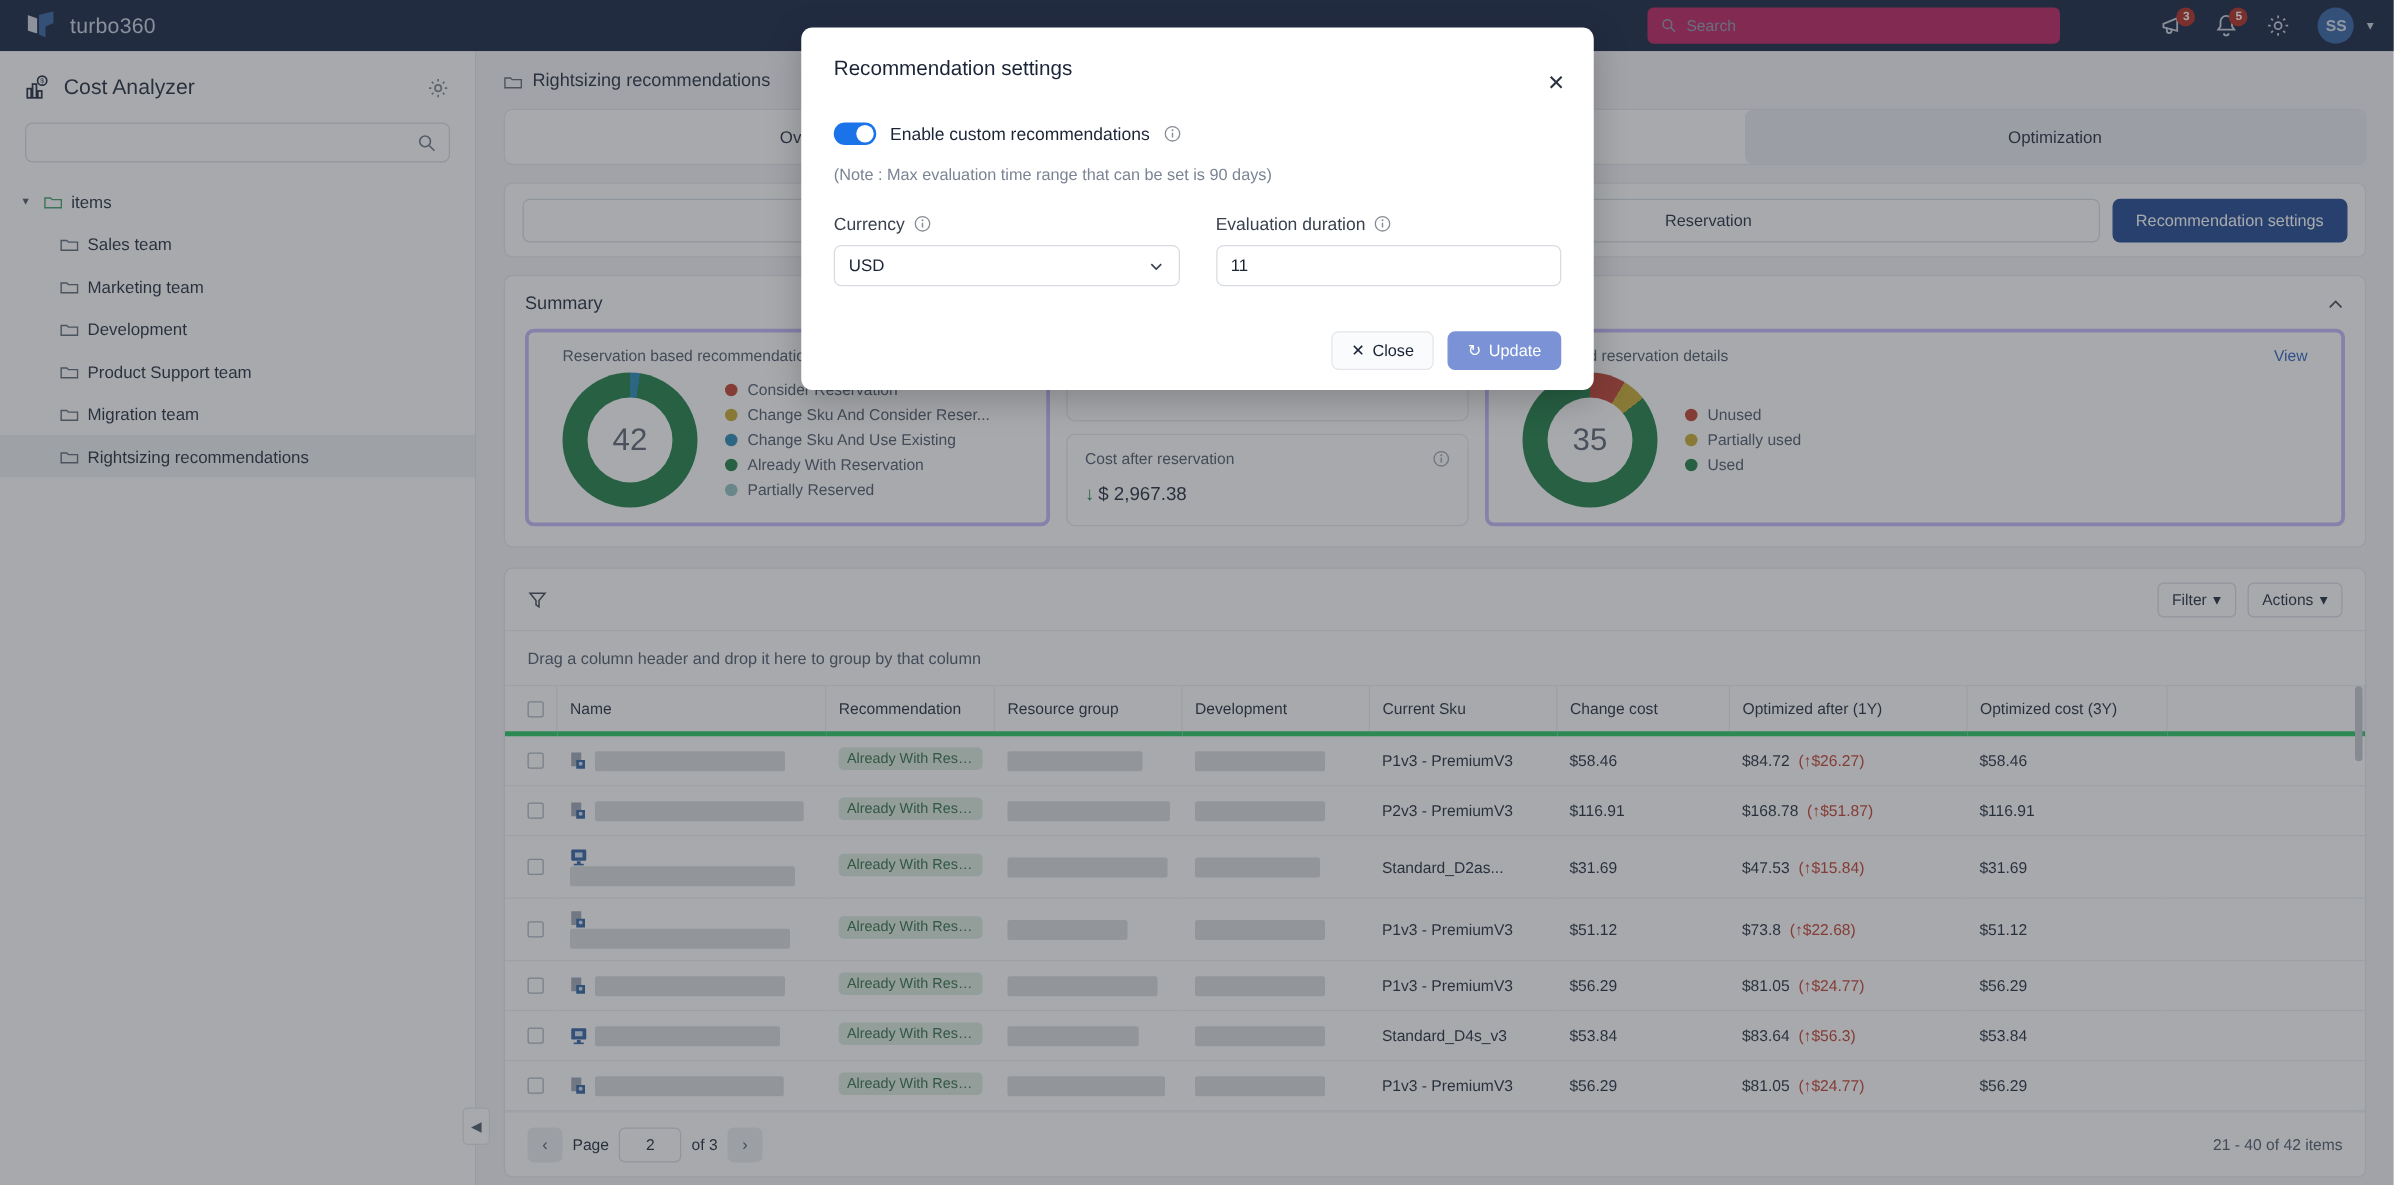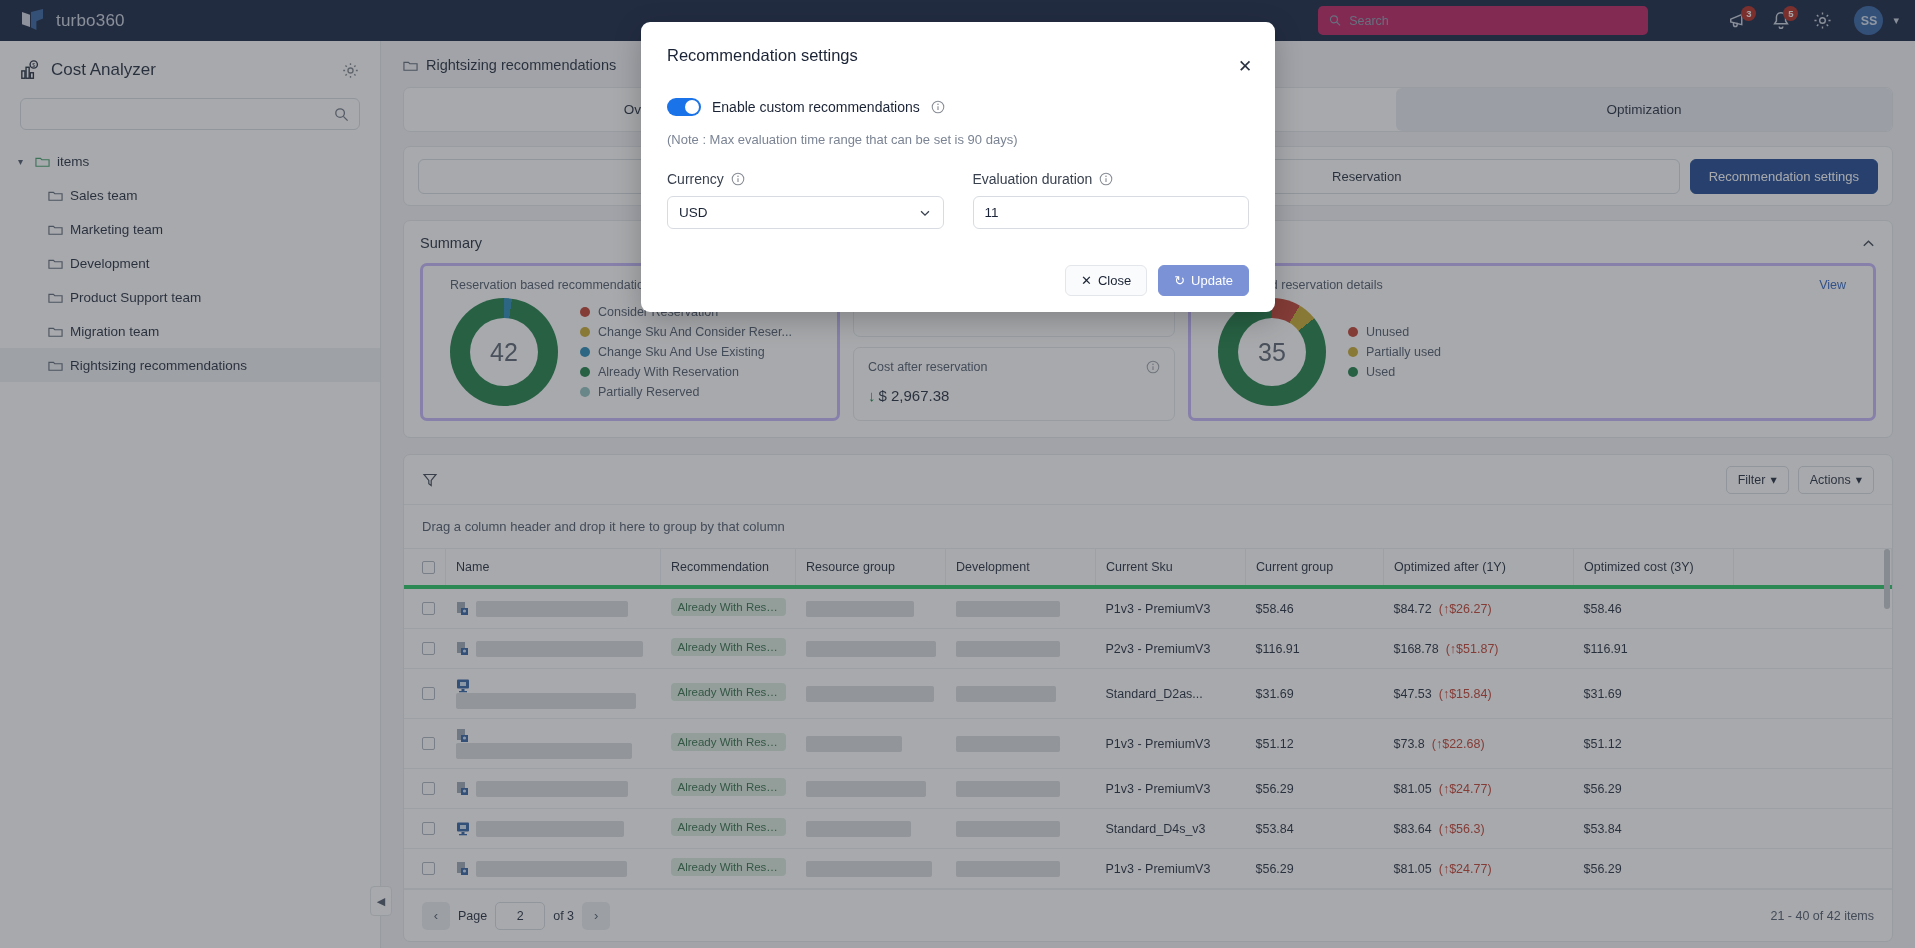--- a/index.html
+++ b/index.html
@@ -482,7 +482,7 @@
             <th style="width:150px">Resource group</th>
             <th style="width:150px">Development</th>
             <th style="width:150px">Current Sku</th>
-            <th style="width:138px">Current group</th>
+            <th style="width:138px">Change cost</th>
             <th style="width:190px">Optimized after (1Y)</th>
             <th style="width:160px">Optimized cost (3Y)</th>
             <th></th>

